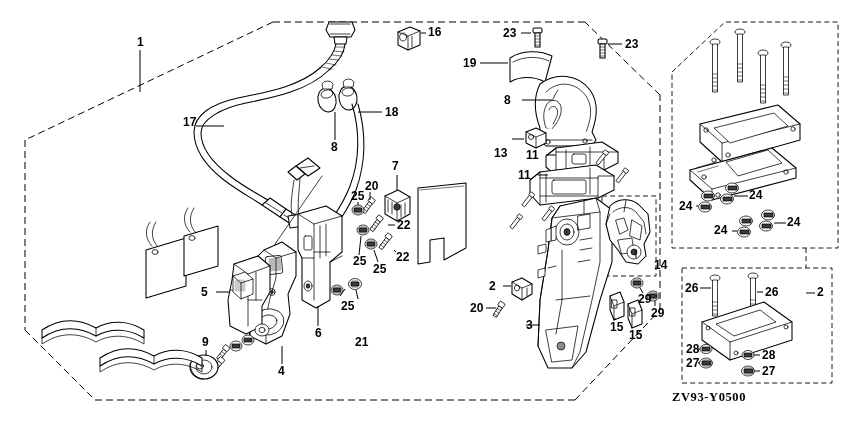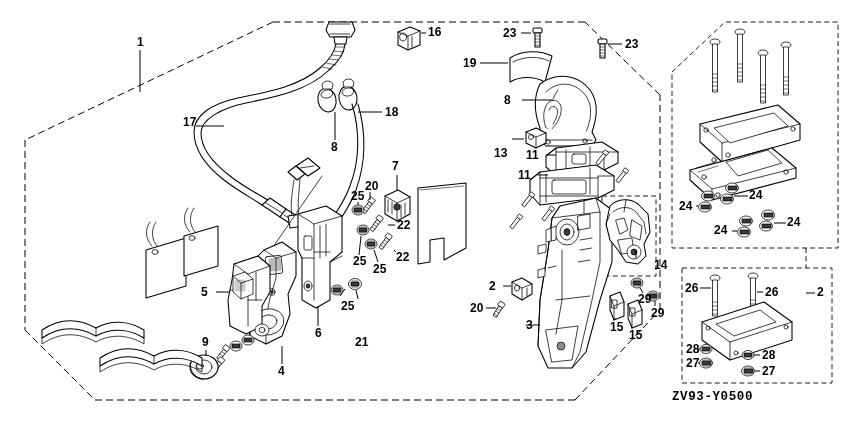--- a/index.html
+++ b/index.html
@@ -28,7 +28,7 @@
     font-weight:bold;
     letter-spacing:0.6px;
     color:#000;
-    font-family:Liberation Mono, monospace;
+    font-family:Liberation Serif, serif;
     white-space:nowrap;
   }
 </style>

